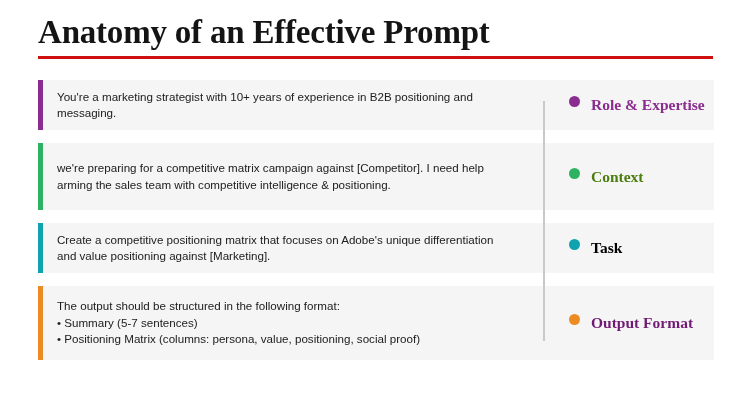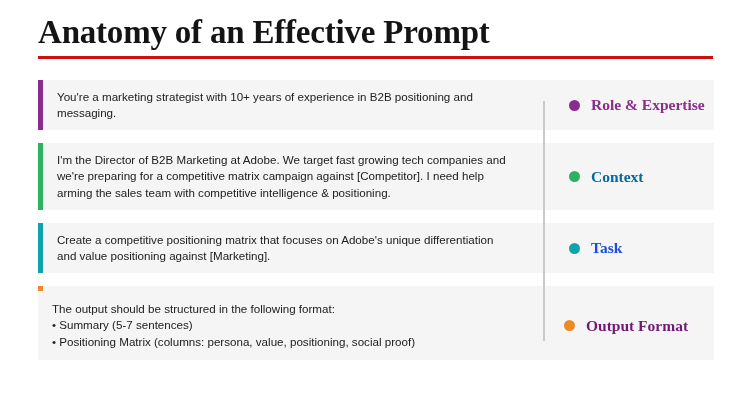--- a/index.html
+++ b/index.html
@@ -97,7 +97,7 @@
     flex: 1 1 auto;
     position: relative;
     display: flex;
-    align-items: center;
+    align-items: flex-start;
     padding-left: 6px;
   }
 

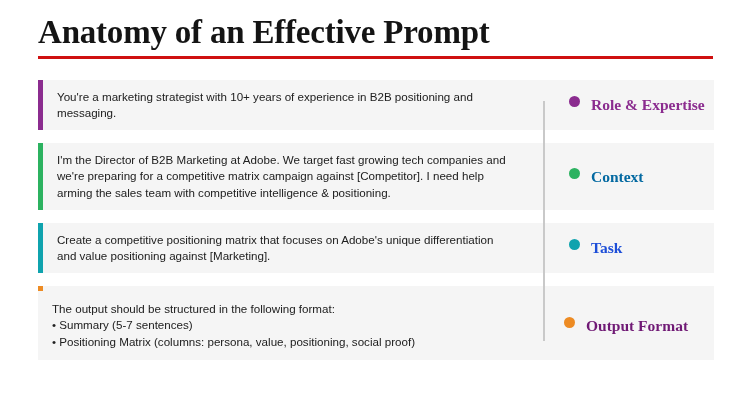--- a/index.html
+++ b/index.html
@@ -166,7 +166,6 @@
       <div class="accent" style="background:#2CB260"></div>
       <div class="row-body">
         <div class="prompt-text">
-          <p>I'm the Director of B2B Marketing at Adobe. We target fast growing tech companies and</p>
           <p>we're preparing for a competitive matrix campaign against [Competitor]. I need help</p>
           <p>arming the sales team with competitive intelligence &amp; positioning.</p>
         </div>

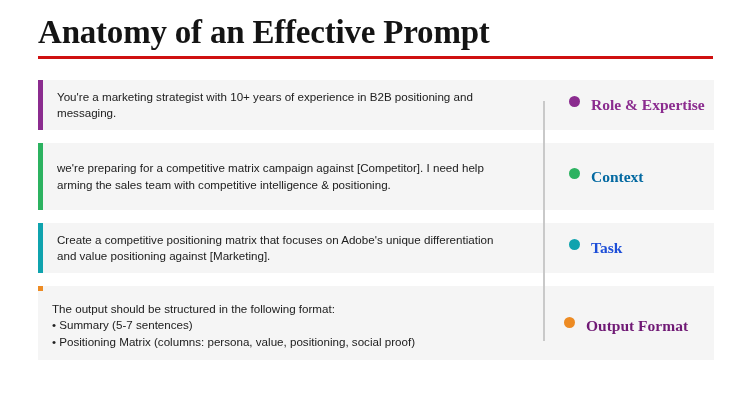--- a/index.html
+++ b/index.html
@@ -171,7 +171,7 @@
         </div>
         <div class="label-zone">
           <span class="dot" style="background:#2CB260"></span>
-          <span class="row-label" style="color:#0369a1">Context</span>
+          <span class="row-label" style="color:#4d7c0f">Context</span>
         </div>
       </div>
     </div>

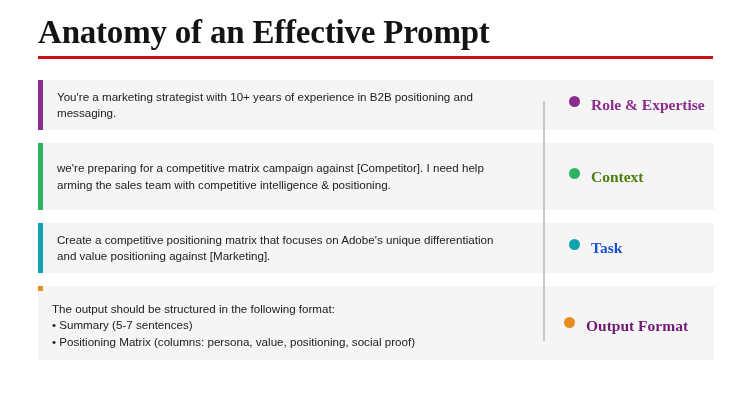--- a/index.html
+++ b/index.html
@@ -185,7 +185,7 @@
         </div>
         <div class="label-zone">
           <span class="dot" style="background:#0FA3AE"></span>
-          <span class="row-label" style="color:#1d4ed8">Task</span>
+          <span class="row-label" style="color:#000000">Task</span>
         </div>
       </div>
     </div>

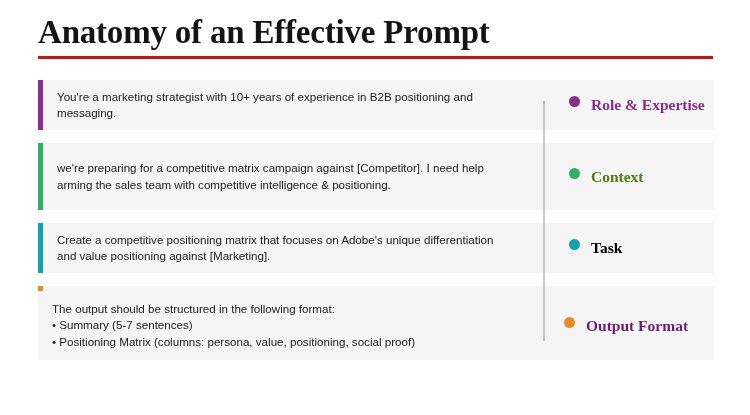--- a/index.html
+++ b/index.html
@@ -61,7 +61,7 @@
     box-sizing: border-box;
     margin-bottom: 13px;
   }
-  .row:last-child { margin-bottom: 7px; flex-direction: column; }
+  .row:last-child { margin-bottom: 7px; }
 
   .accent {
     width: 5px;

